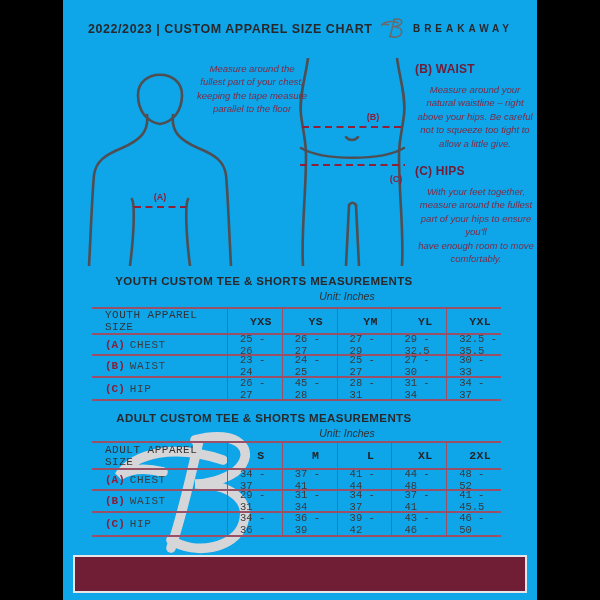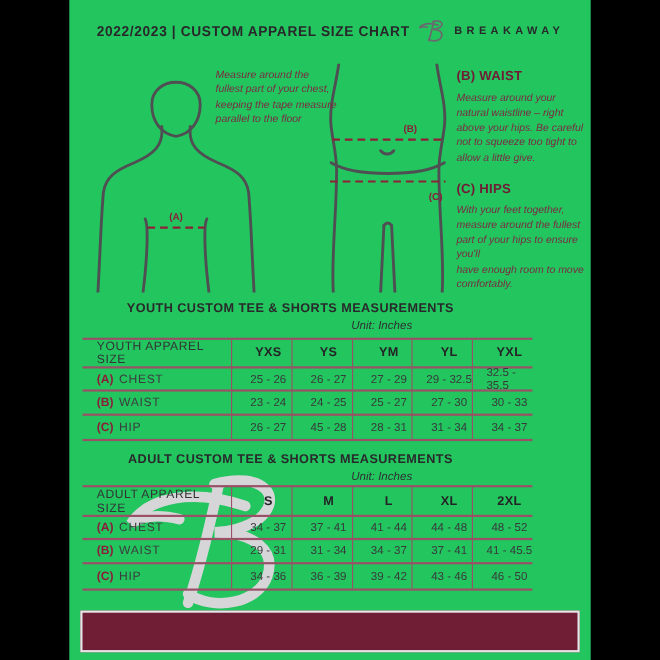--- a/index.html
+++ b/index.html
@@ -10,7 +10,7 @@
   .letterbox{position:absolute;top:0;height:600px;background:#000;}
   #lb-left{left:0;width:63px;}
   #lb-right{left:537px;width:63px;}
-  .page{position:absolute;left:63px;top:0;width:474px;height:600px;background:#22c55e;}
+  .page{position:absolute;left:63px;top:0;width:474px;height:600px;background:#0ea5e9;}
 
   
   .hdr-title{

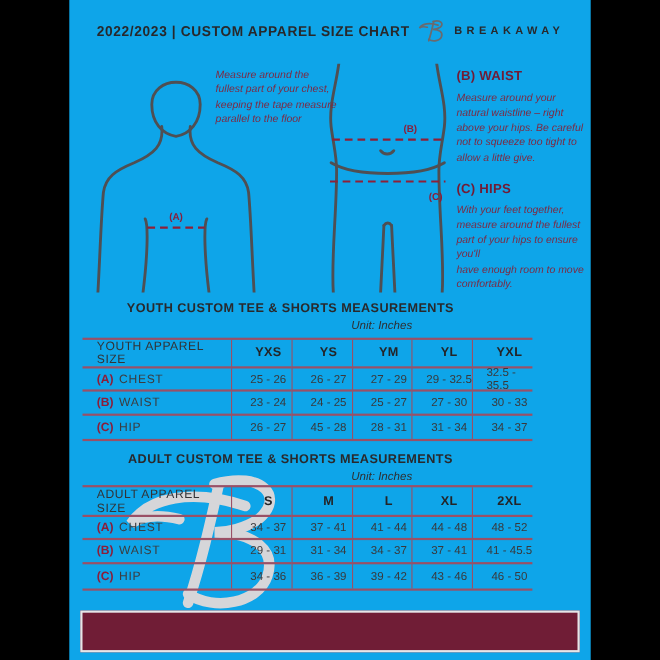--- a/index.html
+++ b/index.html
@@ -35,7 +35,7 @@
   #waist-guide{left:352px;top:62px;width:120px;}
   #hips-guide{left:352px;top:164px;width:122px;}
   .guide h3{font-size:12px;font-weight:700;color:#711c36;margin:0 0 7px;letter-spacing:0.2px;}
-  .guide p{margin:0;font-style:italic;font-size:9.5px;line-height:1.42;color:#7c2b44;white-space:pre-line;}
+  .guide p{margin:0;font-style:italic;font-size:9.5px;line-height:1.42;color:#7c2b44;white-space:pre-line;text-align:center;}
 
   
   .tbl-title{position:absolute;left:0;width:402px;text-align:center;font-weight:700;

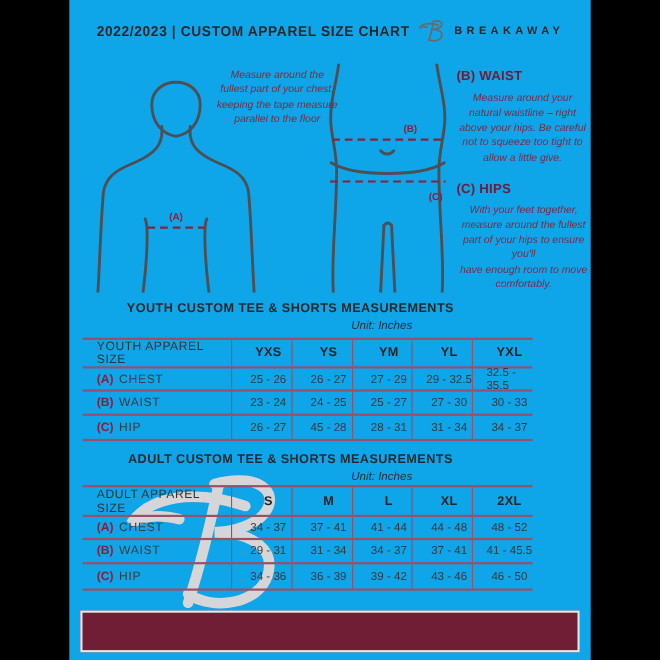--- a/index.html
+++ b/index.html
@@ -47,10 +47,10 @@
 
   
   .size-table{
-    position:absolute;left:12px;width:409px;display:grid;
+    position:absolute;left:29px;width:409px;display:grid;
     grid-template-columns:135px repeat(5,1fr);
     border-top:2px solid #9a5066;border-bottom:2px solid #9a5066;
-    box-sizing:border-box;z-index:2;
+    box-sizing:border-box;z-index:2;font-family:Liberation Mono, monospace;
   }
   #youth-table{top:307px;grid-template-rows:26px 21px 22px 21px;}
   #adult-table{top:441px;grid-template-rows:27px 21px 22px 22px;}

